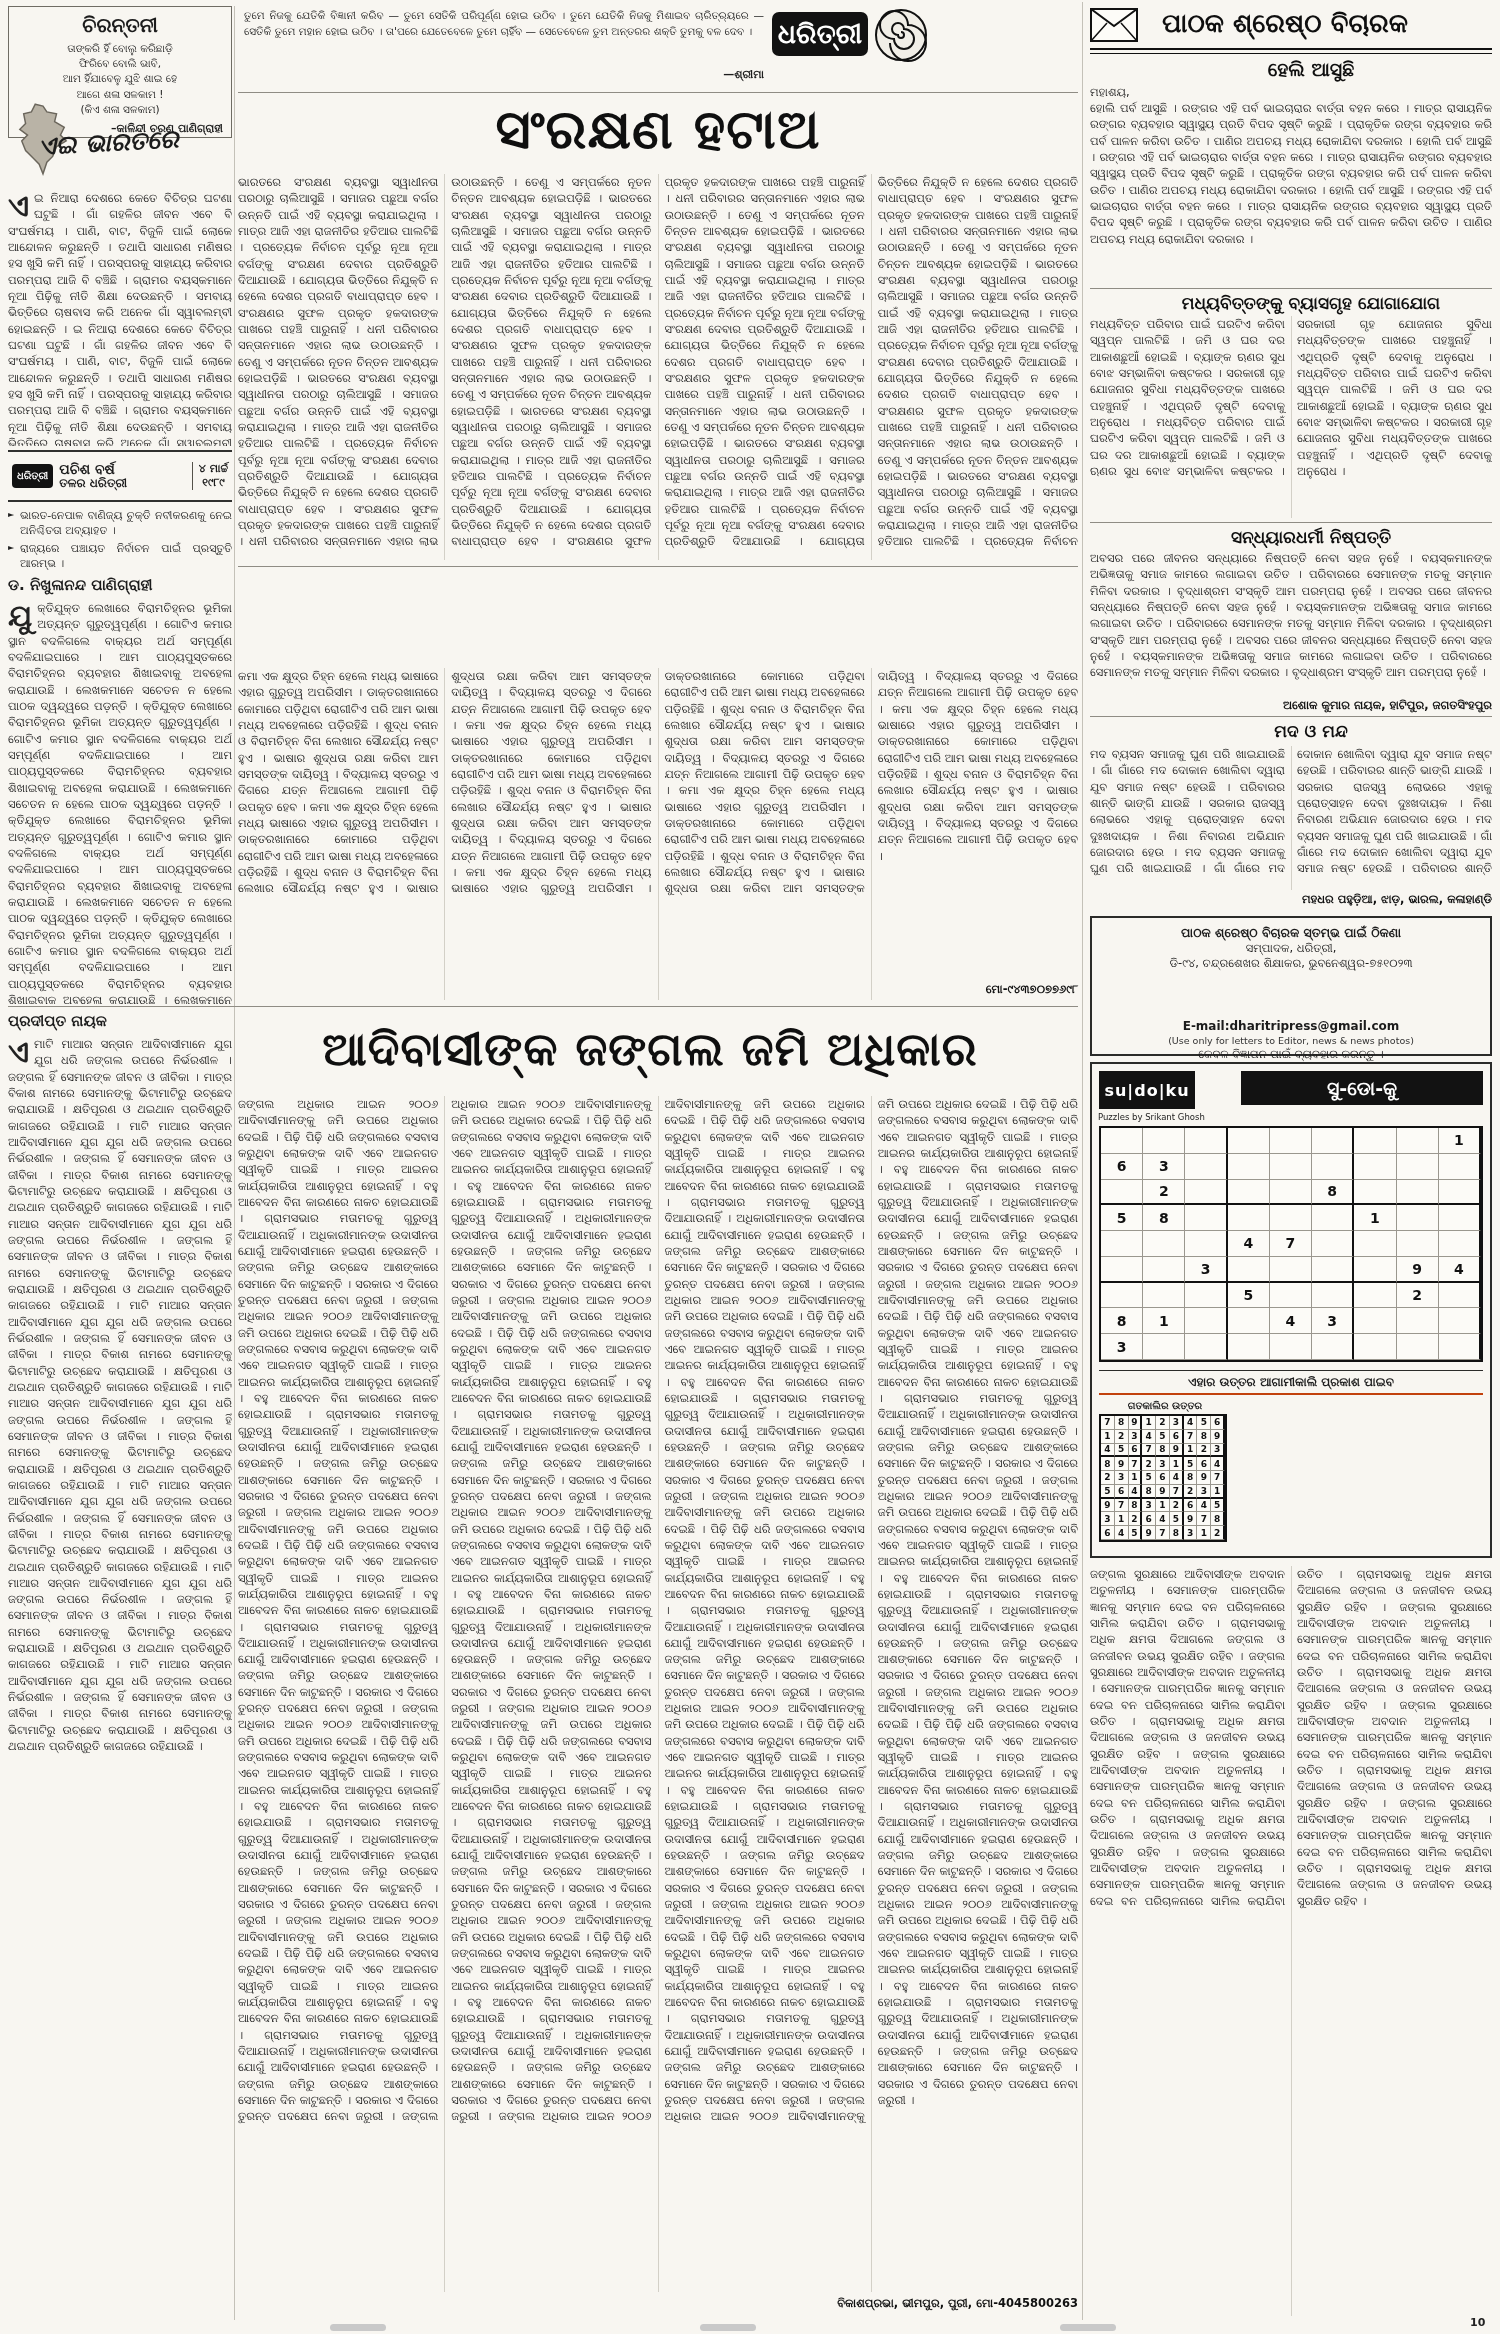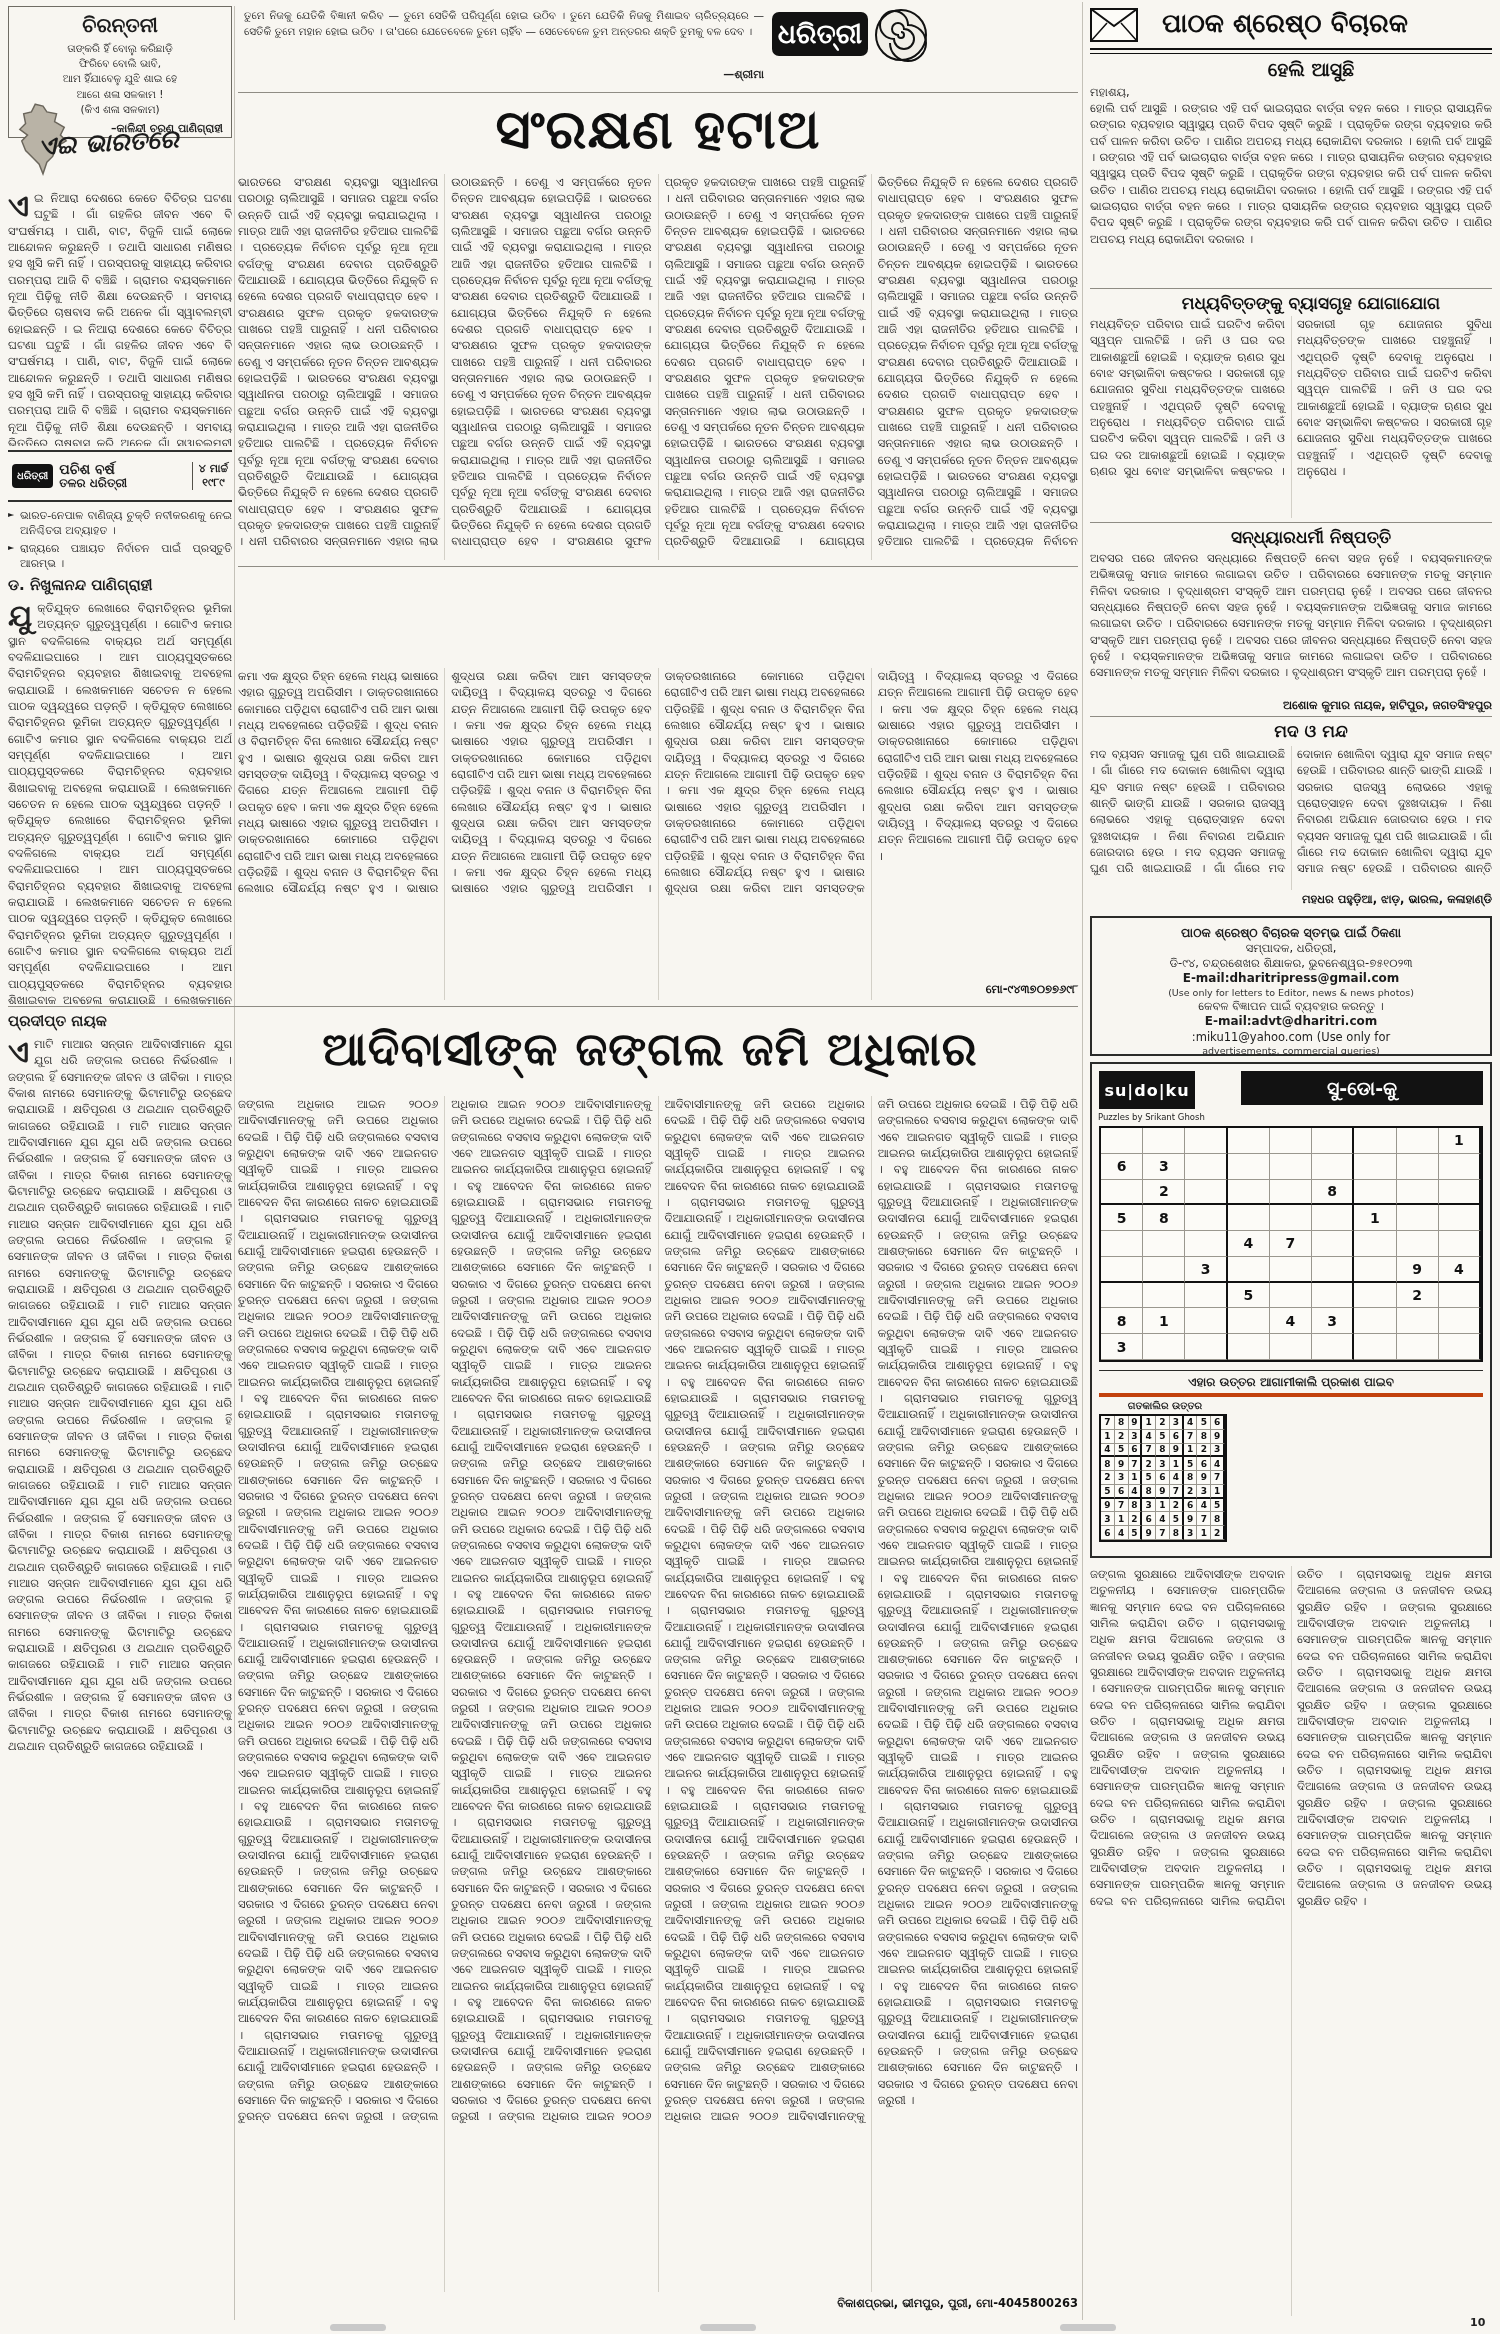--- a/index.html
+++ b/index.html
@@ -42,7 +42,7 @@
   .contact-box div{line-height:1.3;}
   .cb-title{font-size:12.5px;font-weight:800;}
   .cb-line{font-size:11.5px;}
-  .cb-email{font-size:12px;font-weight:bold;}
+  .cb-email{font-size:12px;font-weight:bold;margin-top:48px;}
   .cb-note{font-size:9.5px;color:#333;}
   
   .sudoku-box{border:2px solid #2b2b29;background:#f8f6f1;}

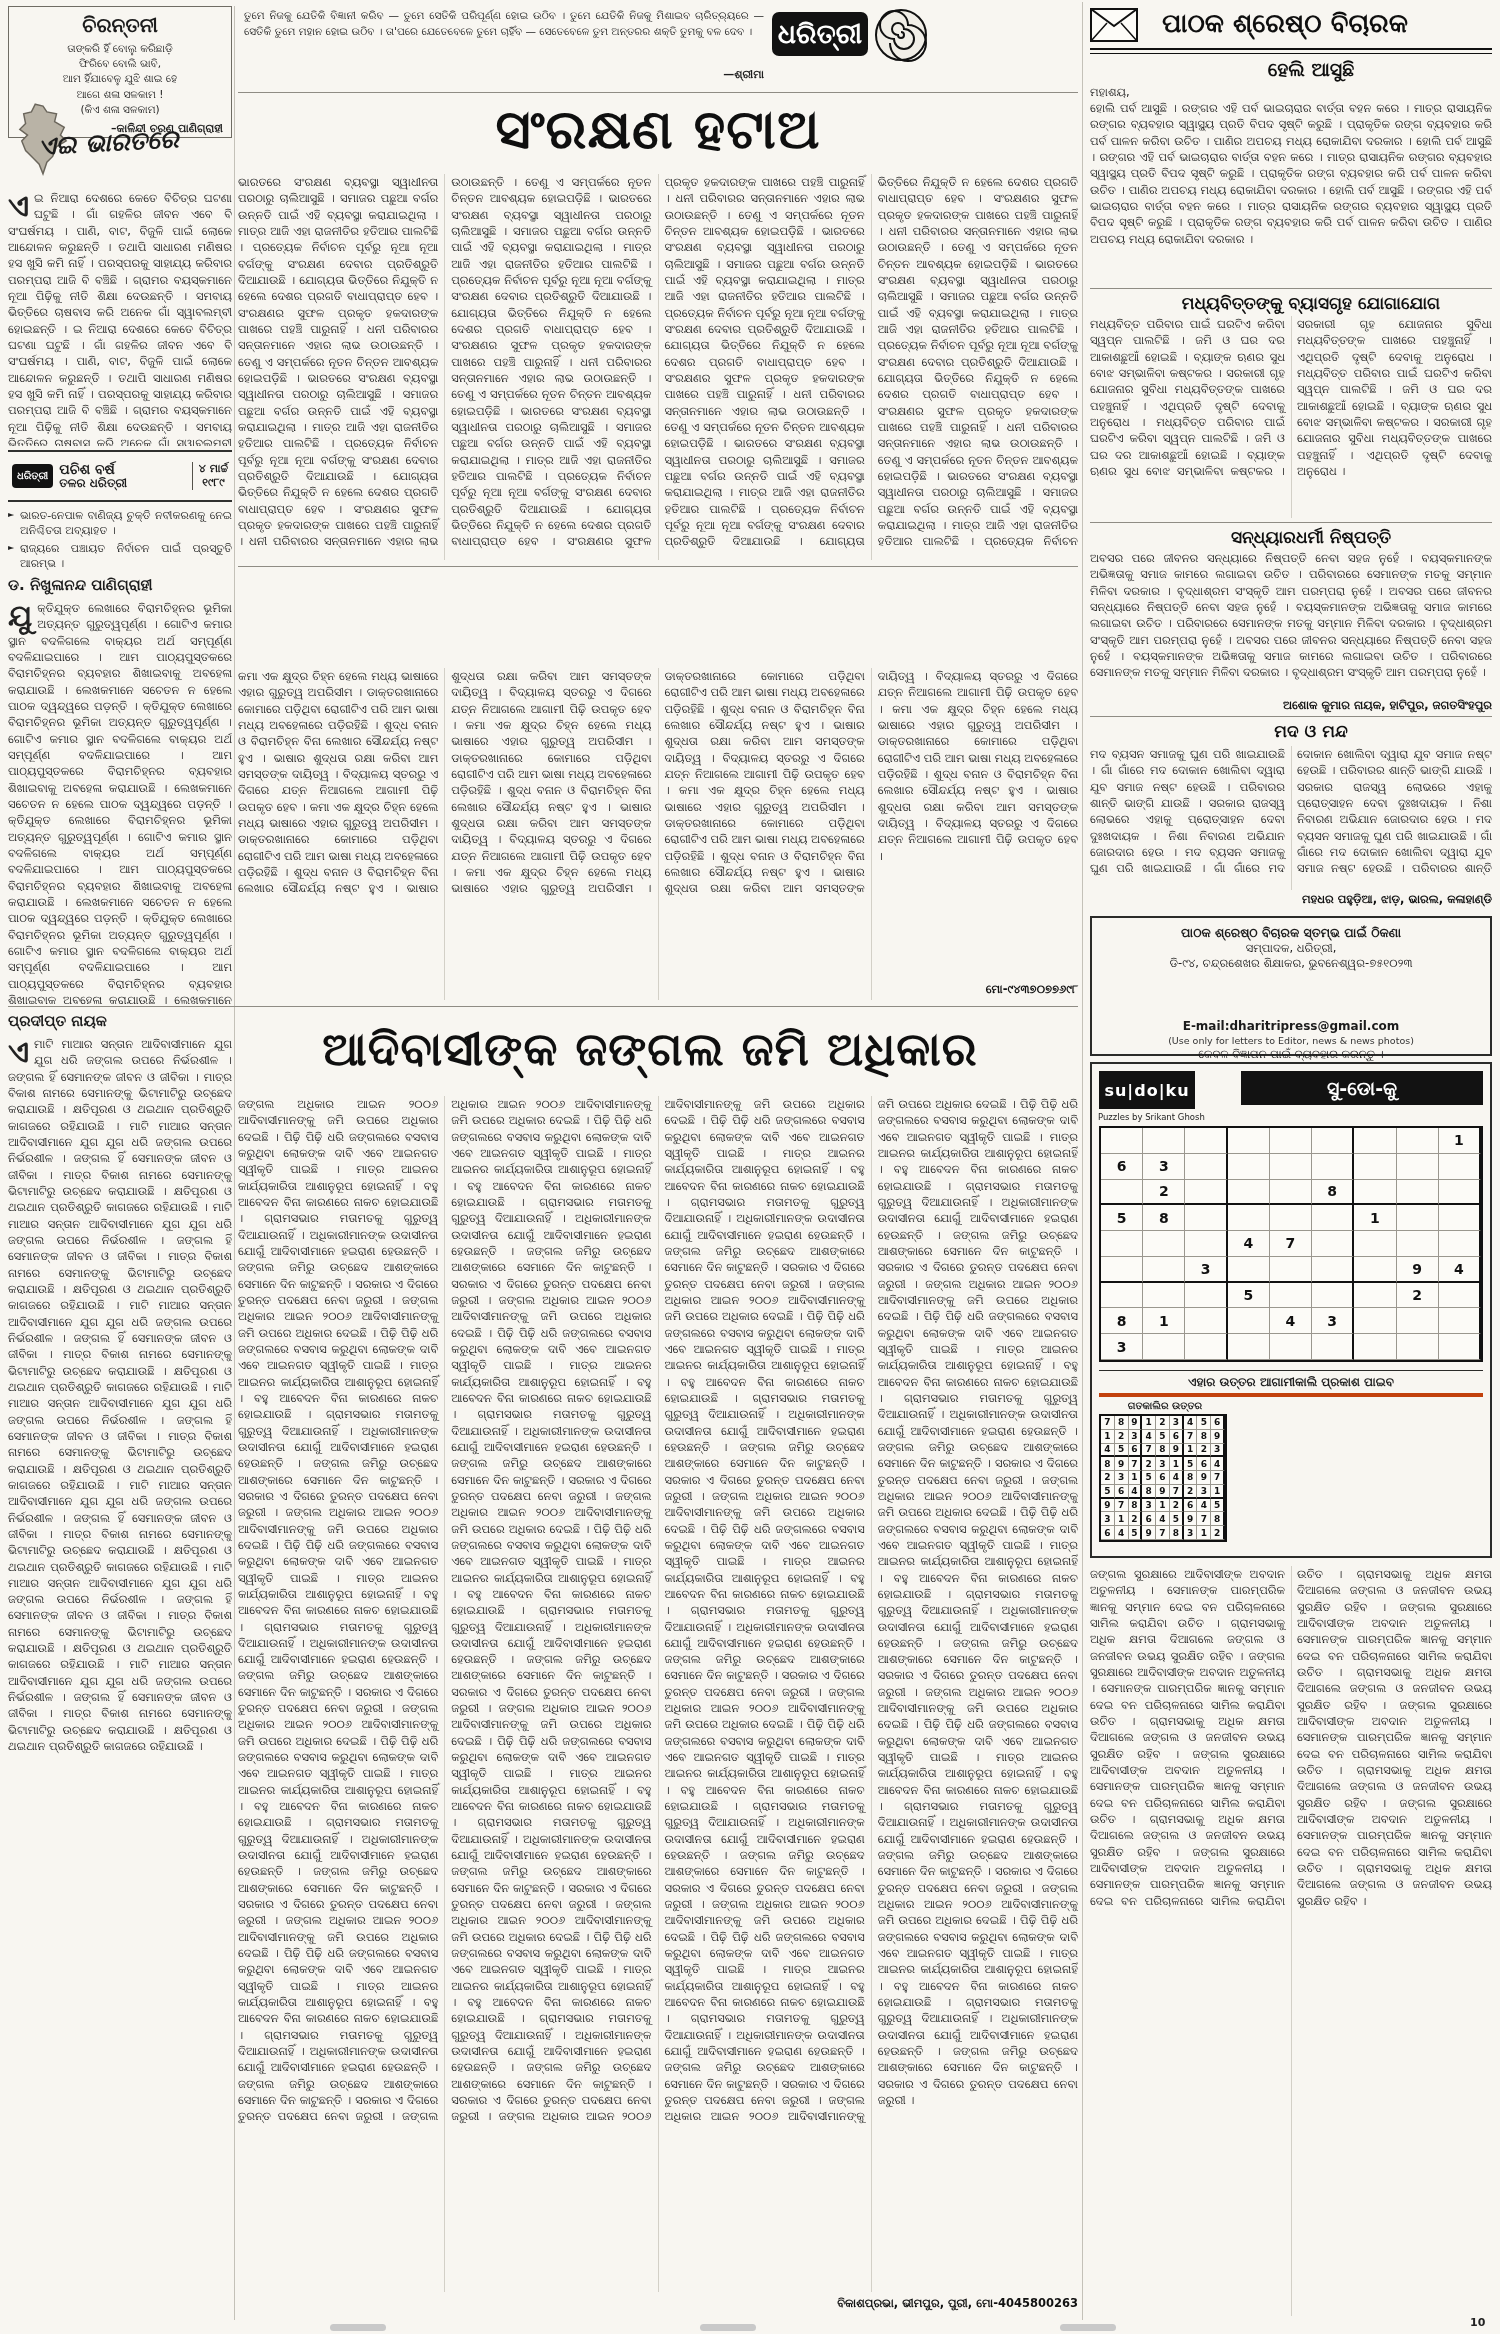--- a/index.html
+++ b/index.html
@@ -60,7 +60,7 @@
   .sgrid.main .cell{font-size:14px;}
   .sgrid.mini{width:128px;height:128px;}
   .sgrid.mini .cell{font-size:9px;}
-  .su-note{position:absolute;left:7px;right:7px;top:306px;border-top:1px solid #2b2b29;border-bottom:4px solid #c2410c;
+  .su-note{position:absolute;left:7px;right:7px;top:306px;border-top:1px solid #2b2b29;border-bottom:2px solid #c2410c;
            text-align:center;font-size:12px;font-weight:bold;padding:4px 0;}
   .su-bottom{position:absolute;left:7px;right:7px;top:336px;bottom:7px;display:flex;gap:8px;}
   .su-howto{flex:1;font-size:10.5px;line-height:1.45;text-align:justify;overflow:hidden;}

